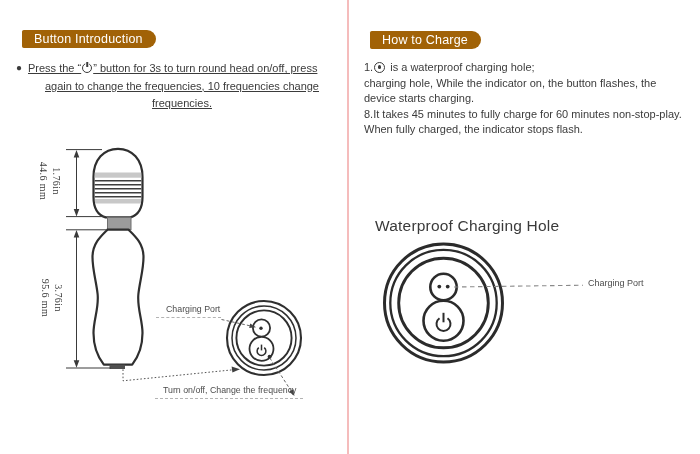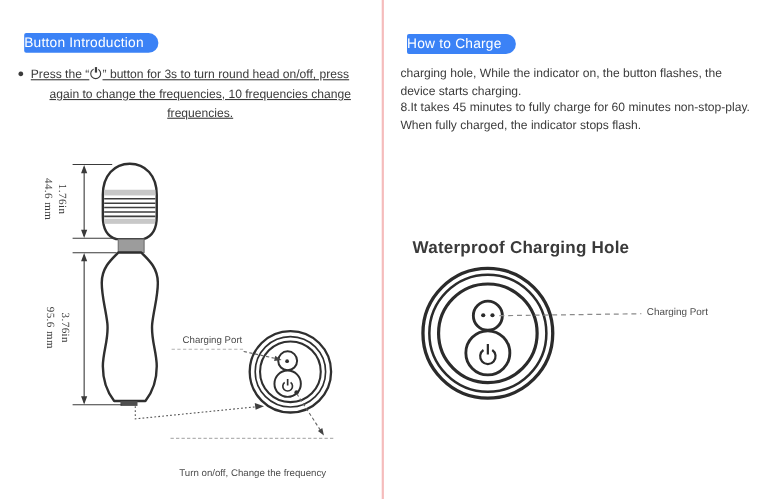--- a/index.html
+++ b/index.html
@@ -6,8 +6,8 @@
   .page{position:relative;width:700px;height:454px;background:#ffffff;overflow:hidden;
         font-family:"Liberation Sans",sans-serif;color:#3b3b3b;}
   .divider{position:absolute;left:347px;top:0;width:2px;height:454px;background:#f5bcbc;}
-  .badge{position:absolute;background:#3b82f6;color:#ffffff;font-size:12.5px;line-height:18px;
-         height:18px;padding:0 13px 0 0;border-radius:2px 10px 10px 2px;letter-spacing:.2px;white-space:nowrap;}
+  .badge{position:absolute;background:#a16207;color:#ffffff;font-size:12.5px;line-height:18px;
+         height:18px;padding:0 13px 0 12px;border-radius:2px 10px 10px 2px;letter-spacing:.2px;white-space:nowrap;}
   .badge-left{left:22px;top:30px;}
   .badge-right{left:370px;top:31px;}
   .bullet-para{position:absolute;left:16px;top:59px;width:320px;font-size:11px;line-height:17.6px;text-decoration:underline;}

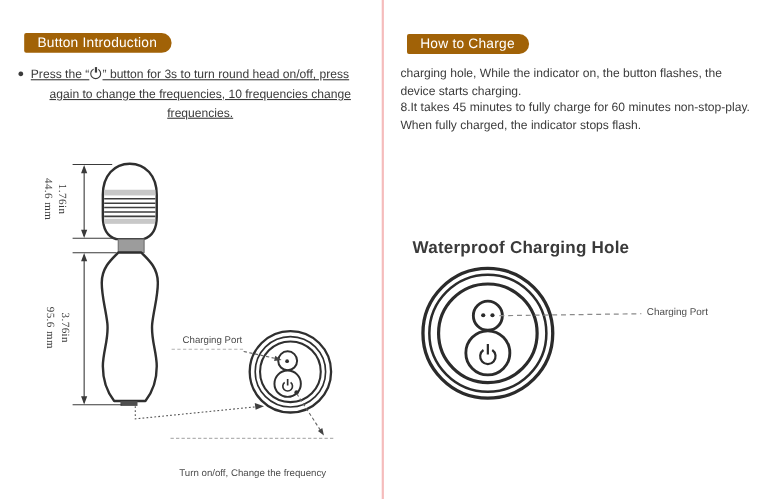--- a/index.html
+++ b/index.html
@@ -147,6 +147,7 @@
   </div>
 
   <div class="steps">
+    <div><span>1.</span><span class="icon-fisheye"></span><span> is a waterproof charging hole;</span></div>
     <div>charging hole, While the indicator on, the button flashes, the</div>
     <div>device starts charging.</div>
     <div>8.It takes 45 minutes to fully charge for 60 minutes non-stop-play.</div>

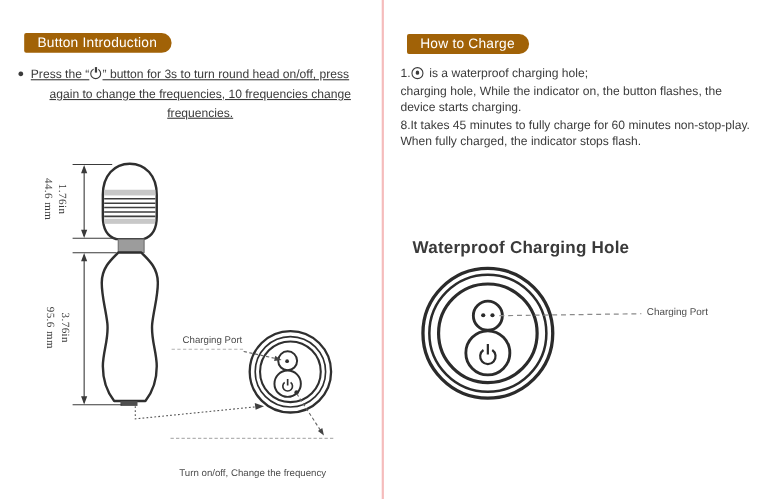--- a/index.html
+++ b/index.html
@@ -22,7 +22,7 @@
               position:relative;vertical-align:-1.5px;margin:0 2px 0 1px;}
   .icon-fisheye::before{content:"";position:absolute;left:50%;top:50%;width:3.6px;height:3.6px;
               margin:-1.8px 0 0 -1.8px;background:#3b3b3b;border-radius:50%;}
-  .diagram-title{position:absolute;left:375px;top:217px;font-size:15.5px;font-weight:bold;color:#3a3a3a;letter-spacing:.2px;}
+  .diagram-title{position:absolute;left:375px;top:217px;font-size:15.5px;font-weight:normal;color:#3a3a3a;letter-spacing:.2px;}
   .dim{position:absolute;font-family:"Liberation Serif",serif;font-size:10px;line-height:12.5px;
        text-align:center;color:#3a3a3a;letter-spacing:.4px;transform:rotate(90deg);white-space:nowrap;}
   .dim-head{left:23px;top:168px;width:52px;height:26px;}

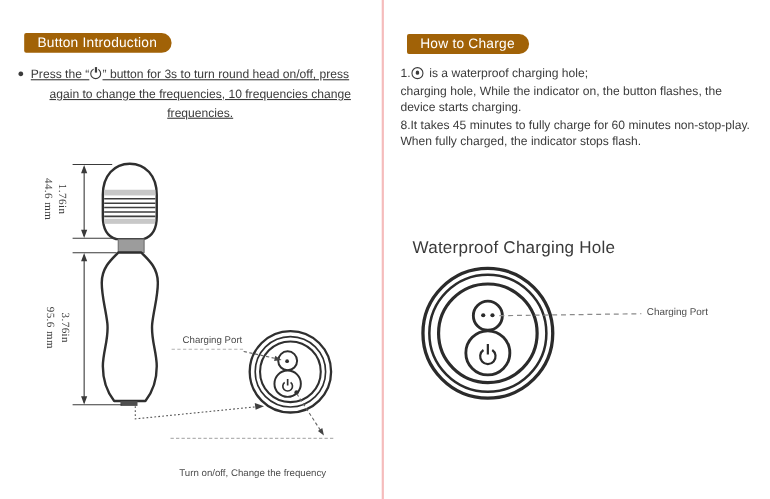--- a/index.html
+++ b/index.html
@@ -29,7 +29,7 @@
   .dim-body{left:20px;top:285px;width:62px;height:26px;}
   .small-label{position:absolute;font-size:8.8px;color:#4c4c4c;white-space:nowrap;}
   .lbl-cp-left{left:166px;top:304px;}
-  .lbl-turn{left:163px;top:385px;margin-top:40px;}
+  .lbl-turn{left:163px;top:385px;}
   .lbl-cp-right{left:588px;top:278px;font-size:9px;}
   .dash-underline{position:absolute;border-top:1px dashed #b3b3b3;height:0;}
   .ul-cp-left{left:156px;top:317px;width:65px;}

